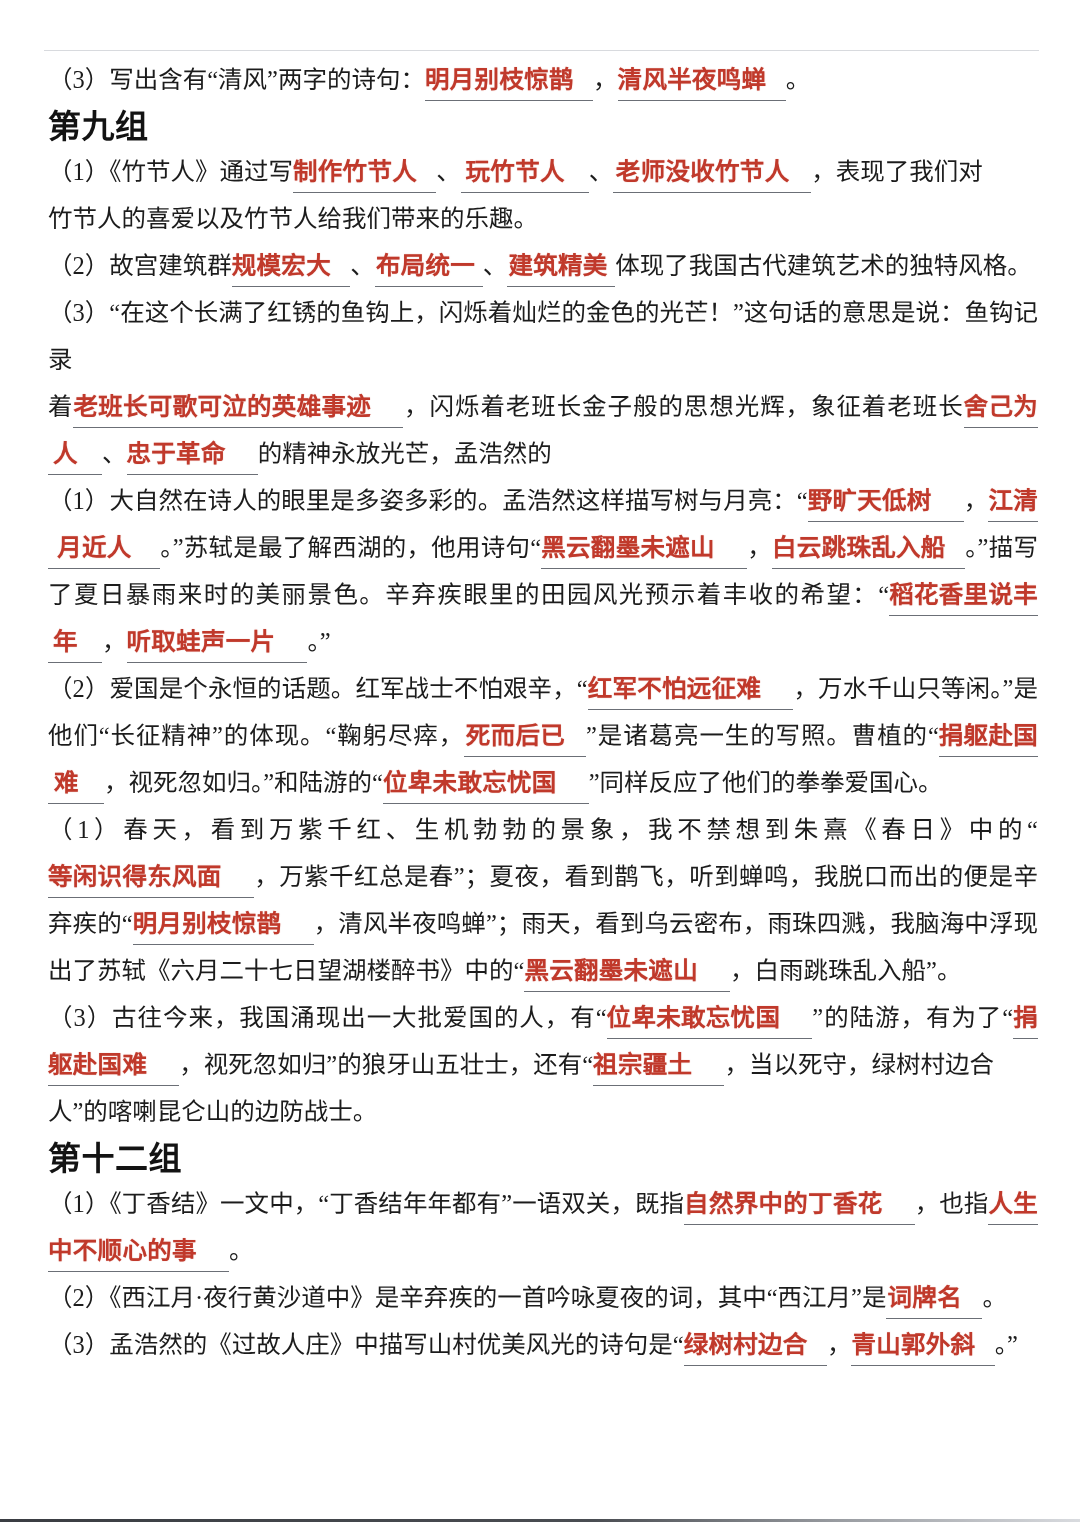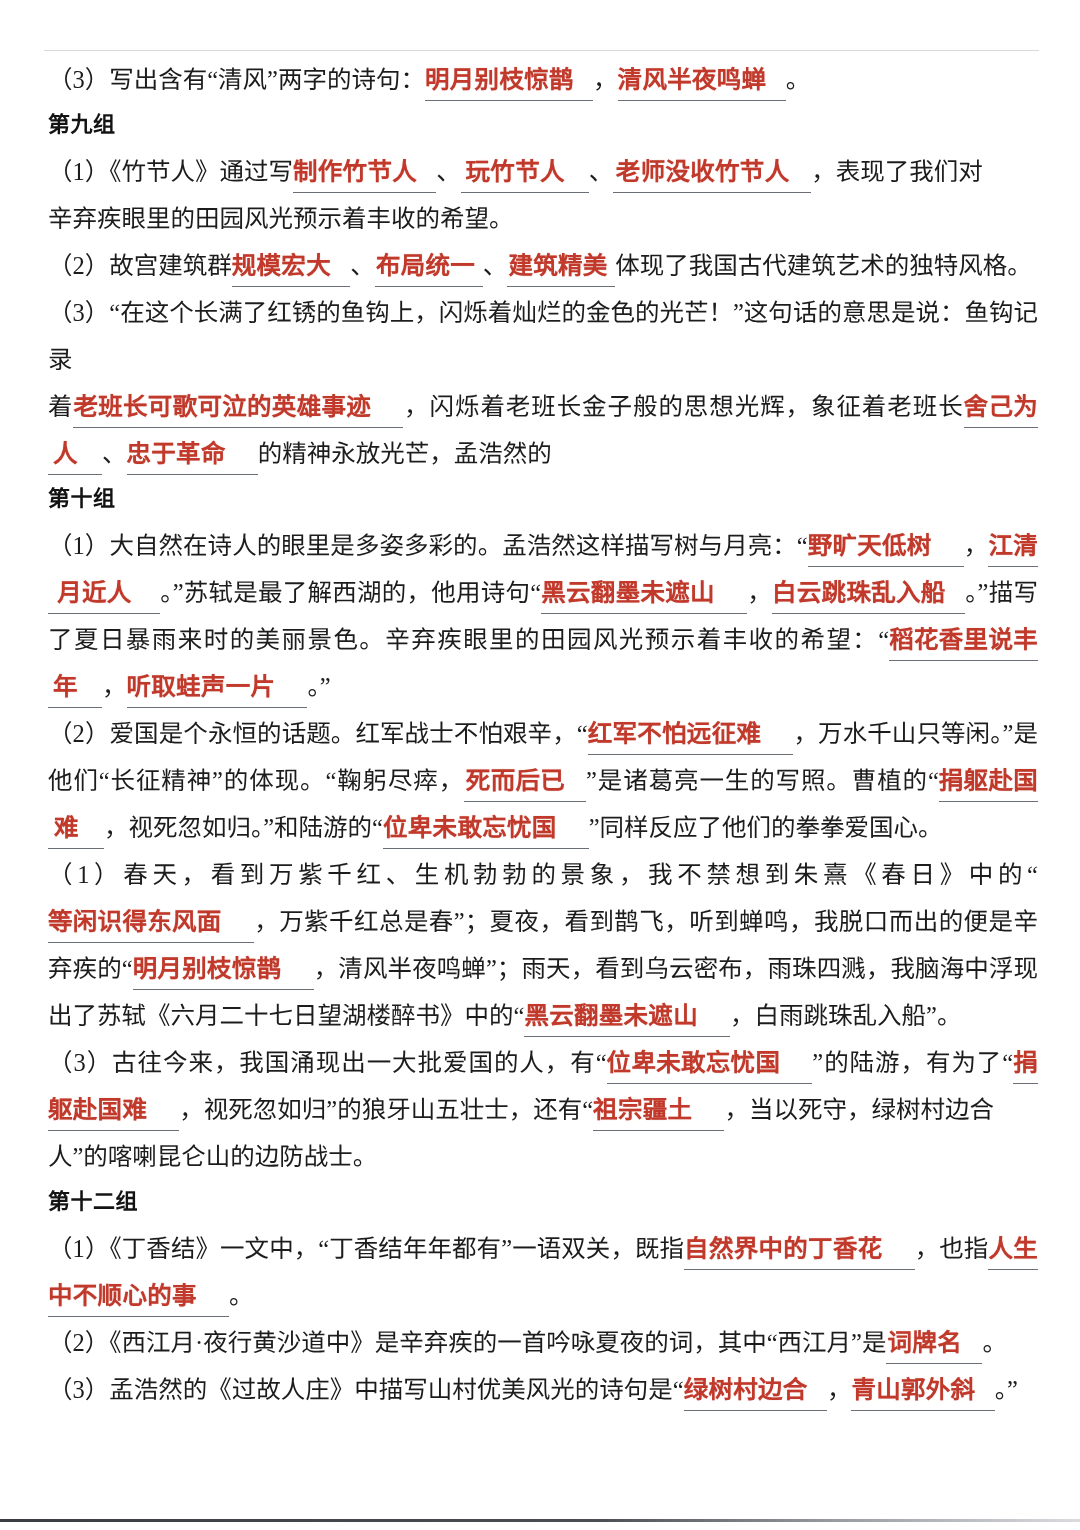--- a/index.html
+++ b/index.html
@@ -55,14 +55,14 @@
 
   
   .group-title {
-    font-size: 22px;
+    font-size: 33px;
     font-weight: 700;
     line-height: 41px;
     letter-spacing: 0.5px;
     color: #131313;
     margin: 0;
     padding: 3px 0 1px 0;
-    font-family: Liberation Mono, monospace;
+    font-family: Liberation Sans, sans-serif;
   }
 
   .para {

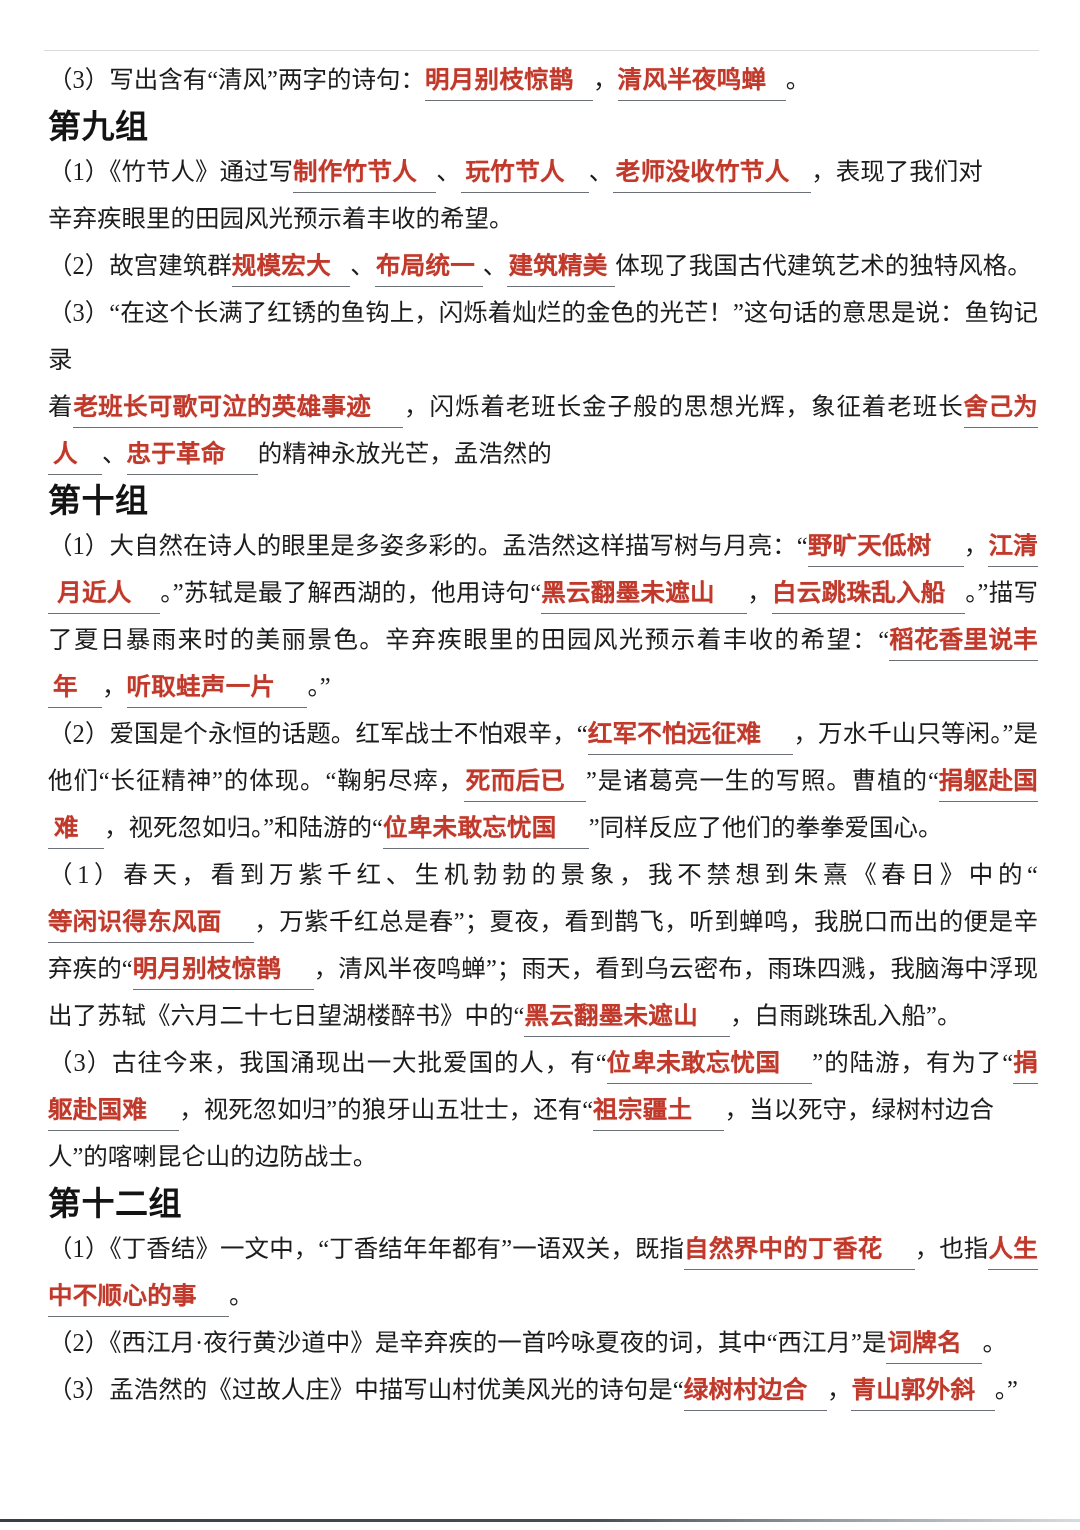--- a/index.html
+++ b/index.html
@@ -115,7 +115,7 @@
     <h2 class="group-title">第九组</h2>
 
     <p class="para">
-      <span>（1）《竹节人》通过写</span><span class="ans" style="min-width:142px">制作竹节人</span><span>、</span><span class="ans" style="min-width:128px">玩竹节人</span><span>、</span><span class="ans" style="min-width:198px">老师没收竹节人</span><span>，表现了我们对</span><span class="ln">辛弃疾眼里的田园风光预示着丰收的希望。</span>
+      <span>（1）《竹节人》通过写</span><span class="ans" style="min-width:142px">制作竹节人</span><span>、</span><span class="ans" style="min-width:128px">玩竹节人</span><span>、</span><span class="ans" style="min-width:198px">老师没收竹节人</span><span>，表现了我们对</span><span class="ln">竹节人的喜爱以及竹节人给我们带来的乐趣。</span>
     </p>
 
     <p class="para">

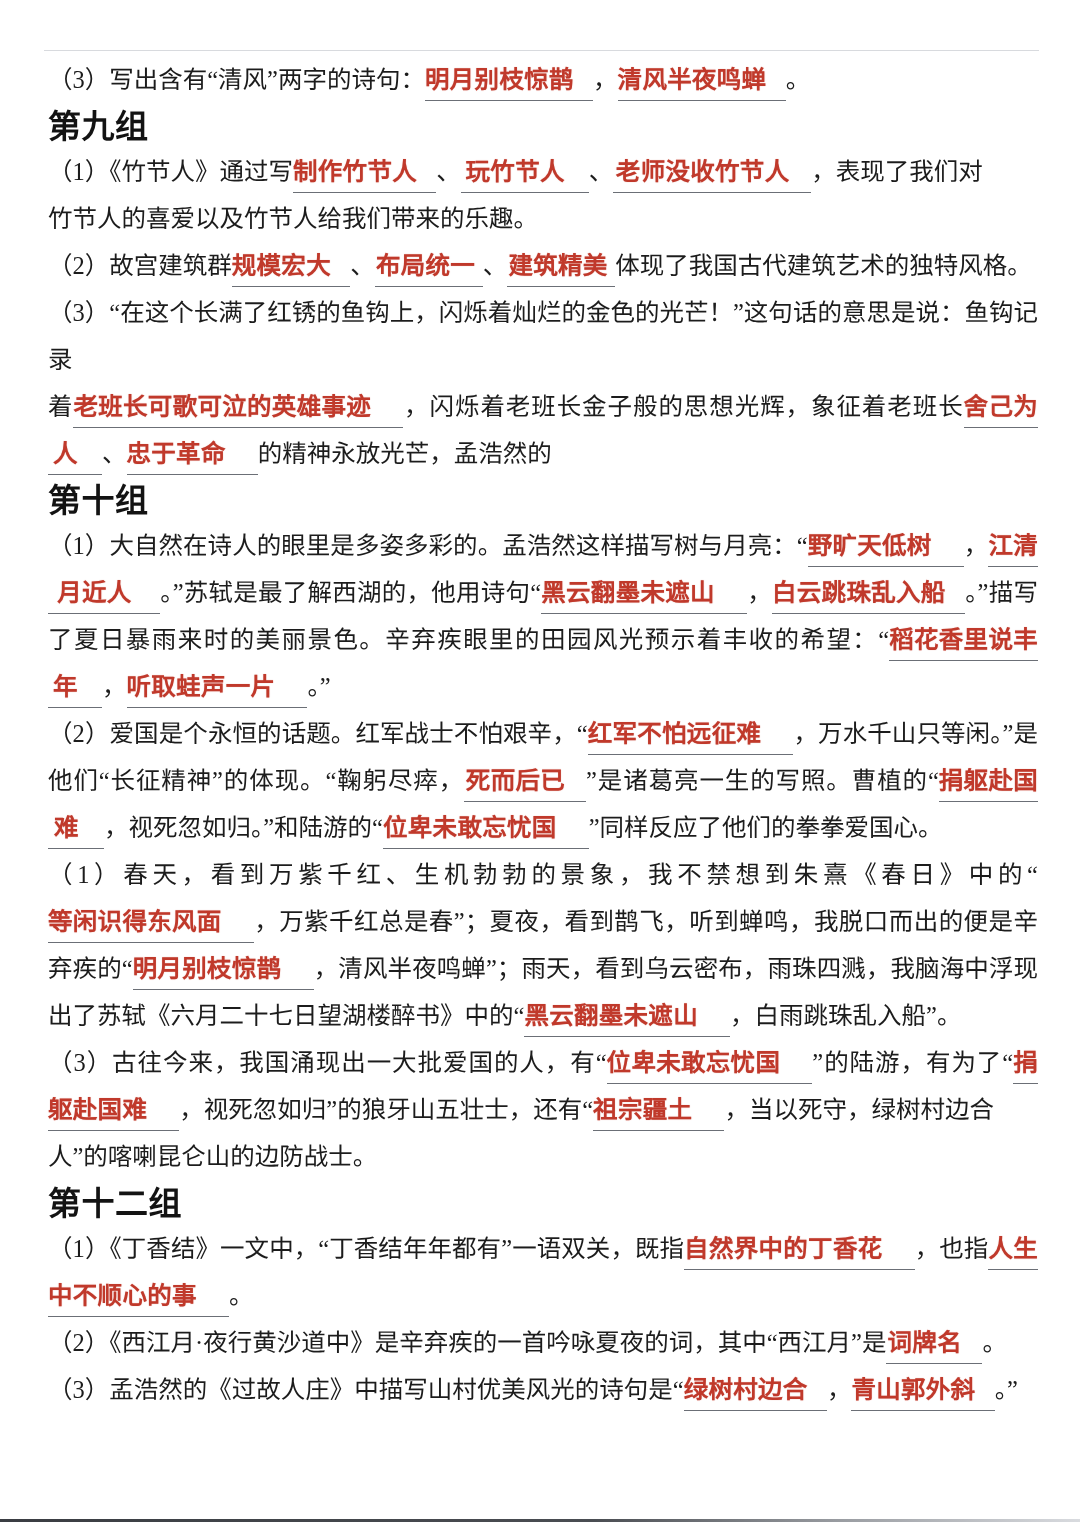--- a/index.html
+++ b/index.html
@@ -126,7 +126,6 @@
       <span class="ln">（3）“在这个长满了红锈的鱼钩上，闪烁着灿烂的金色的光芒！”这句话的意思是说：鱼钩记录</span><span>着</span><span class="ans wide" style="min-width:296px">老班长可歌可泣的英雄事迹</span><span>，闪烁着老班长金子般的思想光辉，象征着老班长</span><span class="ans none">舍己为</span><span class="ans" style="min-width:54px">人</span><span>、</span><span class="ans wide" style="min-width:112px">忠于革命</span><span>的精神永放光芒，孟浩然的</span>
     </p>
 
-    <h2 class="group-title">第十组</h2>
 
     <p class="para">
       <span>（1）大自然在诗人的眼里是多姿多彩的。孟浩然这样描写树与月亮：“</span><span class="ans wide" style="min-width:136px">野旷天低树</span><span>，</span><span class="ans none">江清</span><span class="ans" style="min-width:112px">月近人</span><span>。”苏轼是最了解西湖的，他用诗句“</span><span class="ans wide" style="min-width:186px">黑云翻墨未遮山</span><span>，</span><span class="ans" style="min-width:186px">白云跳珠乱入船</span><span>。”</span><span>描写了夏日暴雨来时的美丽景色。辛弃疾眼里的田园风光预示着丰收的希望：“</span><span class="ans none">稻花香里说丰</span><span class="ans" style="min-width:54px">年</span><span>，</span><span class="ans wide" style="min-width:160px">听取蛙声一片</span><span>。”</span>

